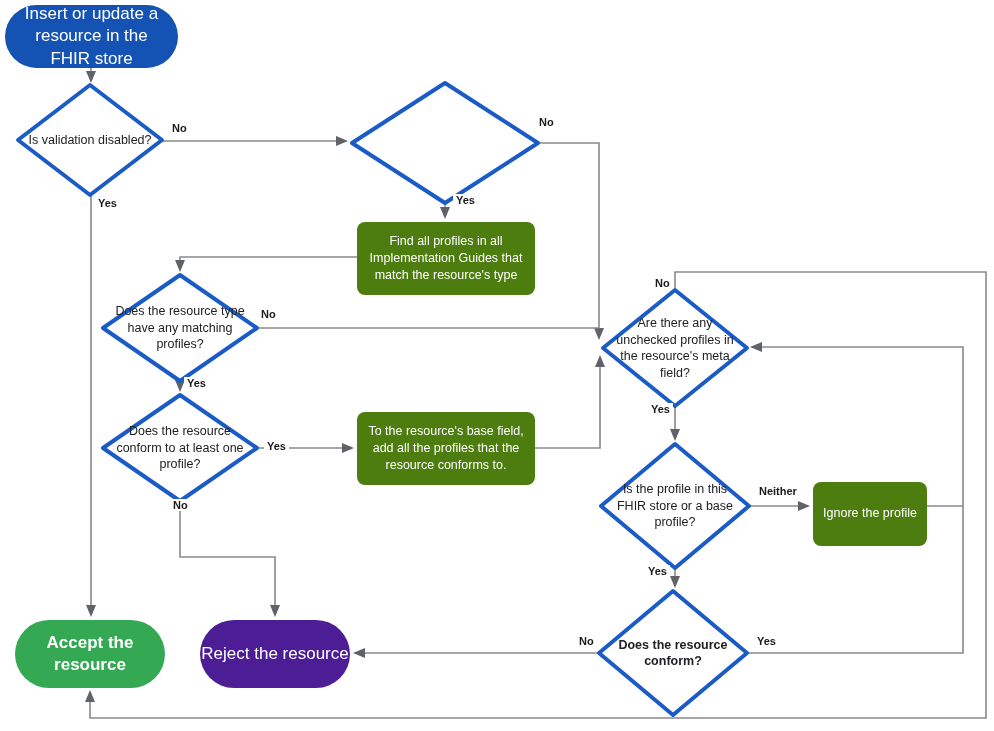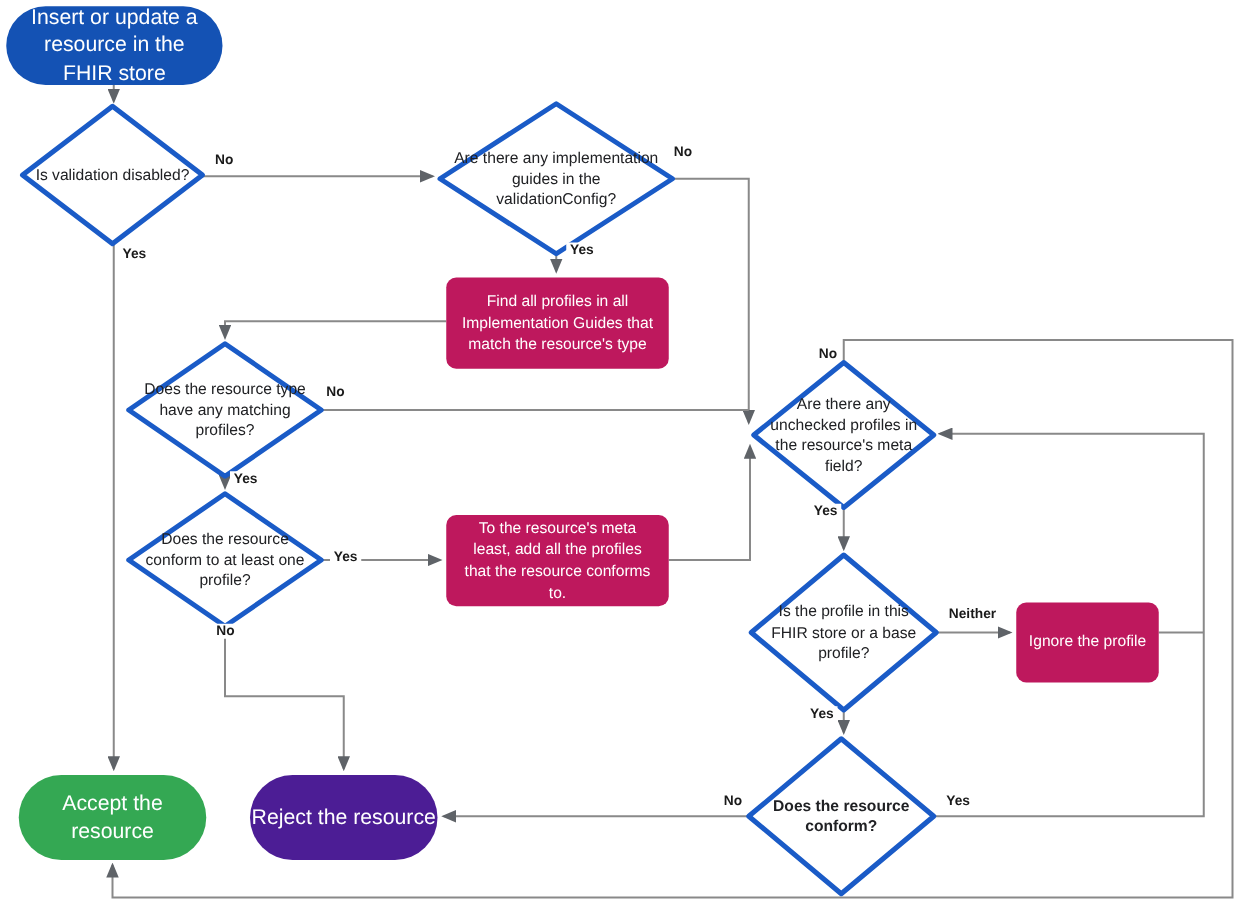--- a/index.html
+++ b/index.html
@@ -87,7 +87,6 @@
   <div class="pill reject-pill" style="left:200px;top:620px;width:150px;height:68px;">Reject the resource</div>
 
   <div class="node-text" style="left:26px;top:85px;width:128px;height:110px;">Is validation disabled?</div>
-  <div class="node-text" style="left:360px;top:83px;width:170px;height:120px;">Are there any implementation guides in the validationConfig?</div>
   <div class="node-text" style="left:107px;top:275px;width:146px;height:106px;">Does the resource type have any matching profiles?</div>
   <div class="node-text" style="left:110px;top:395px;width:140px;height:106px;">Does the resource conform to at least one profile?</div>
   <div class="node-text" style="left:612px;top:290px;width:126px;height:116px;">Are there any unchecked profiles in the resource's meta field?</div>

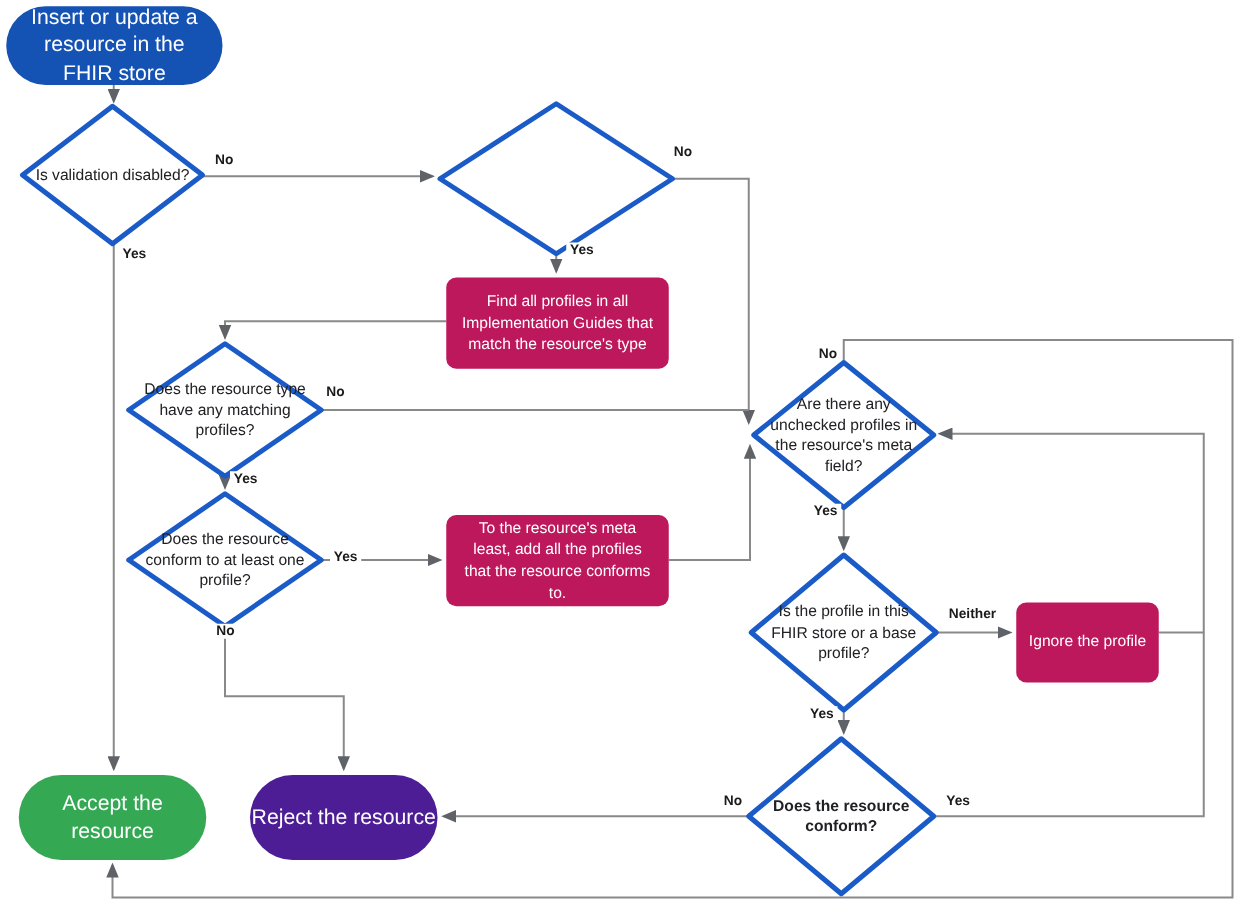--- a/index.html
+++ b/index.html
@@ -20,7 +20,7 @@
   .process{
     position:absolute;display:flex;align-items:center;justify-content:center;
     text-align:center;font-size:12.5px;line-height:1.38;color:#ffffff;
-    background:#be185d;border-radius:8px;padding:4px 10px;box-sizing:border-box;
+    background:#4d7c0f;border-radius:8px;padding:4px 10px;box-sizing:border-box;
   }
   .edge-label{
     position:absolute;font-size:11px;color:#1a1a1a;background:#ffffff;

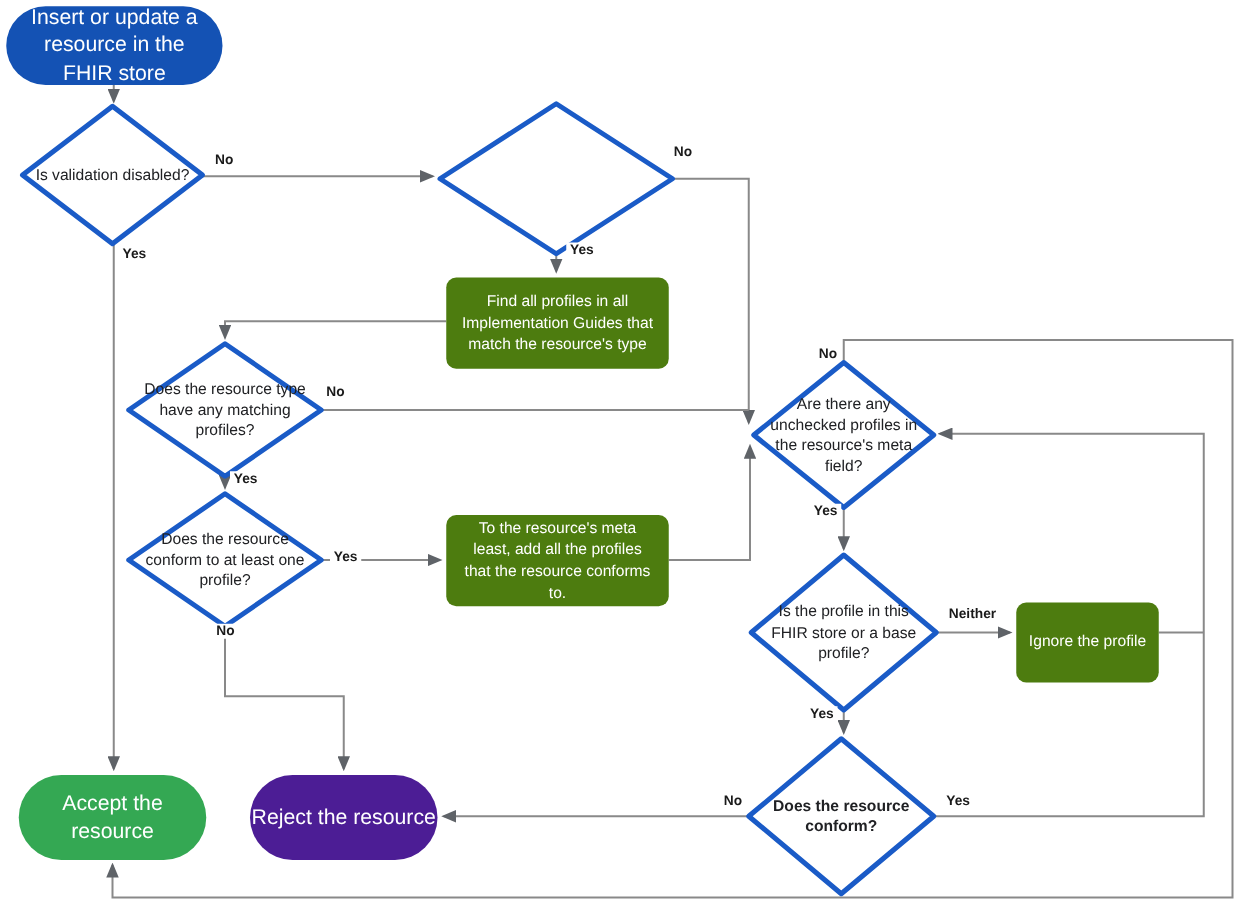--- a/index.html
+++ b/index.html
@@ -78,7 +78,7 @@
 
   <div class="process" style="left:357px;top:222px;width:178px;height:73px;">Find all profiles in all Implementation Guides that match the resource's type</div>
 
-  <div class="process" style="left:357px;top:412px;width:178px;height:73px;">To the resource's meta least, add all the profiles that the resource conforms to.</div>
+  <div class="process" style="left:357px;top:412px;width:178px;height:73px;">To the resource's base field, add all the profiles that the resource conforms to.</div>
 
   <div class="process" style="left:813px;top:482px;width:114px;height:64px;">Ignore the profile</div>
 

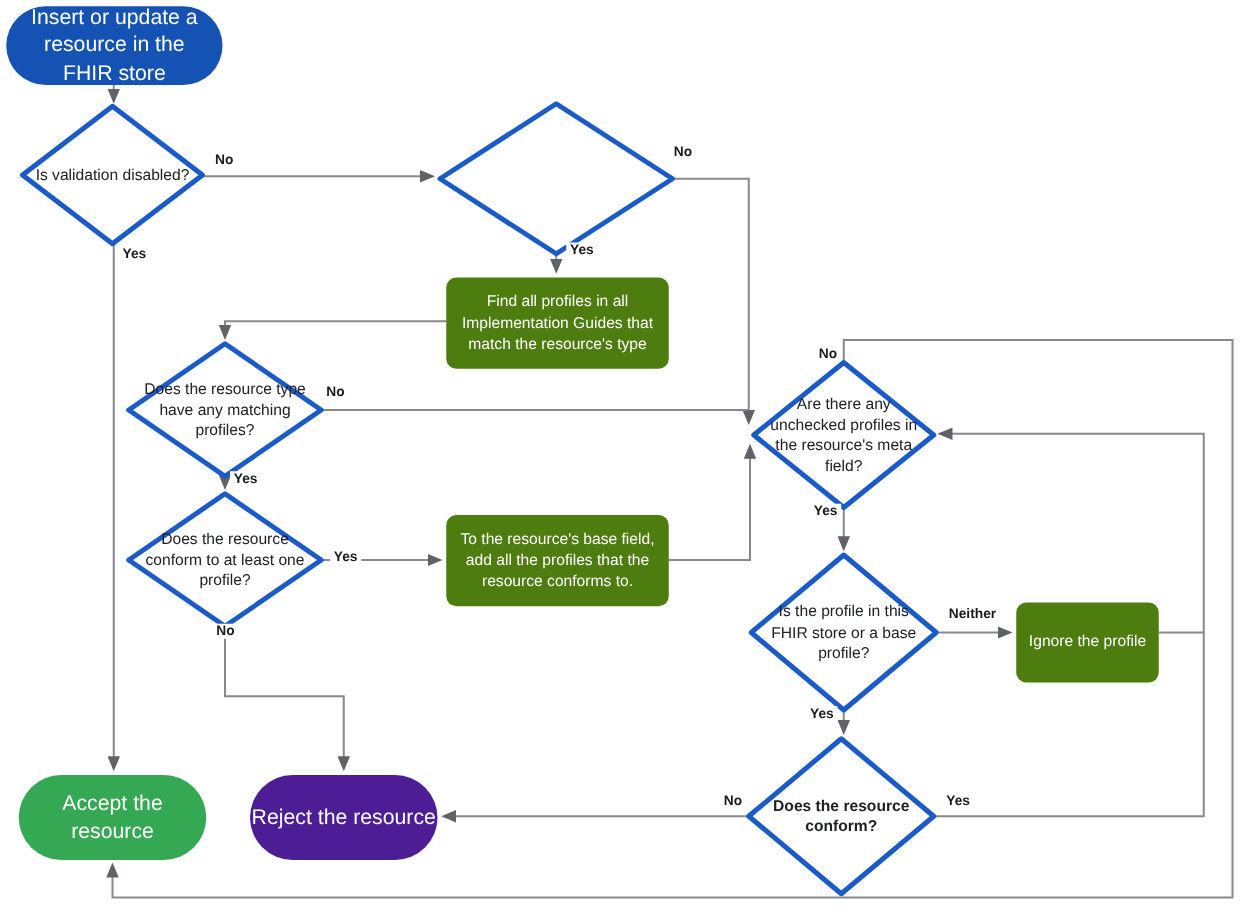--- a/index.html
+++ b/index.html
@@ -82,7 +82,7 @@
 
   <div class="process" style="left:813px;top:482px;width:114px;height:64px;">Ignore the profile</div>
 
-  <div class="pill accept-pill" style="left:15px;top:620px;width:150px;height:68px;">Accept the resource</div>
+  <div class="pill accept-pill" style="left:15px;top:620px;width:150px;height:68px;font-weight:bold;">Accept the resource</div>
 
   <div class="pill reject-pill" style="left:200px;top:620px;width:150px;height:68px;">Reject the resource</div>
 

